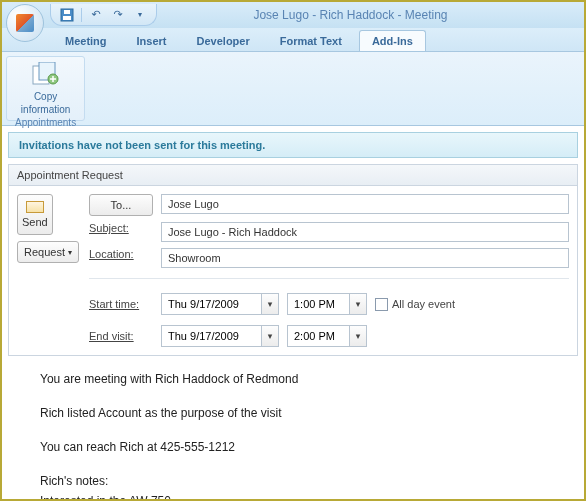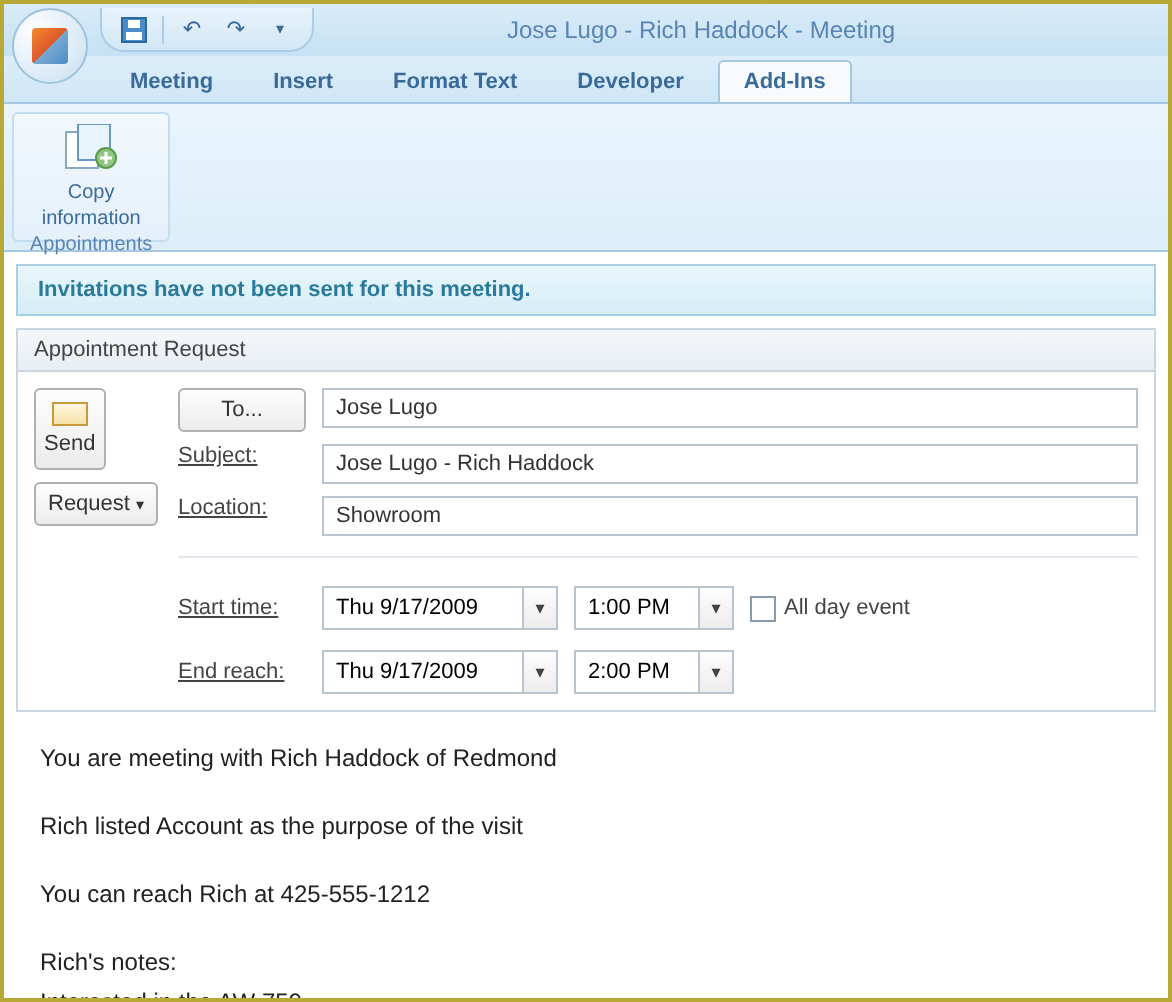--- a/index.html
+++ b/index.html
@@ -73,8 +73,8 @@
   <div class="tabs">
     <div class="tab">Meeting</div>
     <div class="tab">Insert</div>
+    <div class="tab">Developer</div>
     <div class="tab">Format Text</div>
-    <div class="tab">Developer</div>
     <div class="tab active">Add-Ins</div>
   </div>
 

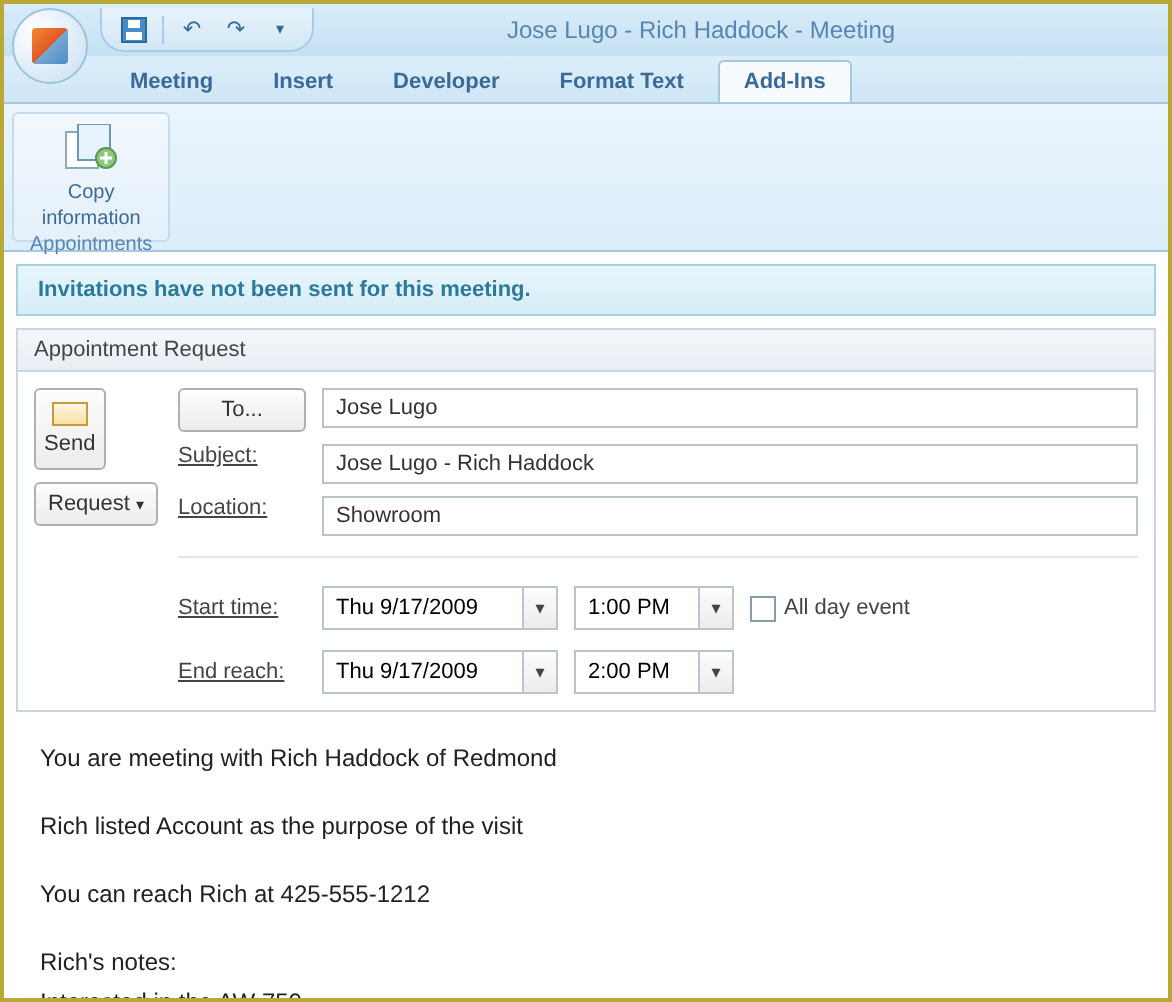--- a/index.html
+++ b/index.html
@@ -145,7 +145,7 @@
         </label>
       </div>
       <div class="time-row">
-        <div class="field-label">End reach:</div>
+        <div class="field-label">End visit:</div>
         <div class="combo">
           <input class="combo-input date-input" value="Thu 9/17/2009" style="">
           <div class="combo-btn">

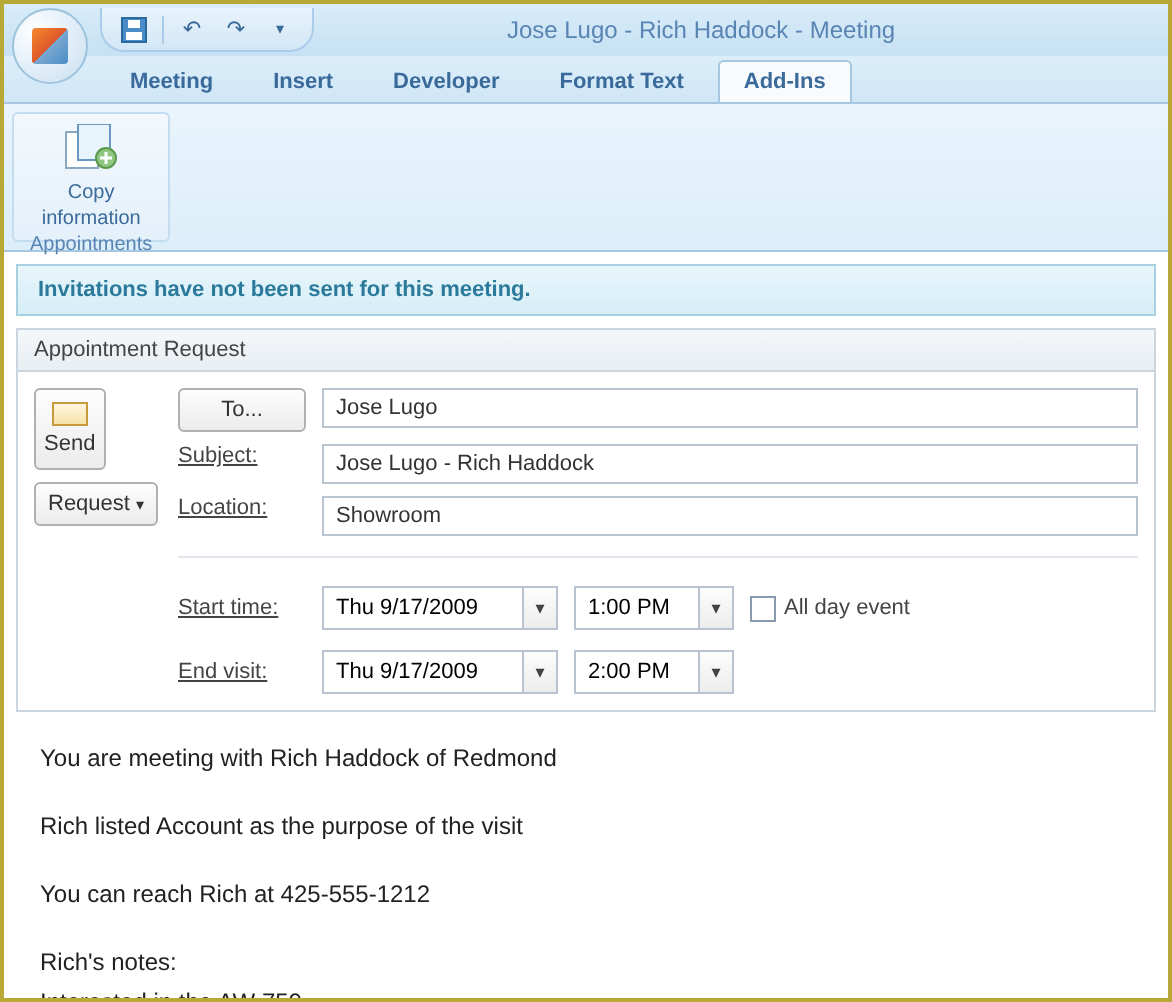--- a/index.html
+++ b/index.html
@@ -41,7 +41,7 @@
 .checkbox-wrap { display:flex; align-items:center; gap:4px; font-size:11px; color:#444;}
 .checkbox { width:13px; height:13px; border:1px solid #8a9aad; background:#fff;}
 .body-area { padding:14px 18px; font-size:12px; color:#222; line-height:1.5;}
-.body-area p { margin-bottom:16px;}
+.body-area p { margin-bottom:16px;margin-left:20px;}
 hr.subtle { border:none; border-top:1px solid #e0e6ec; margin:4px 0;}
 </style>
 </head>

